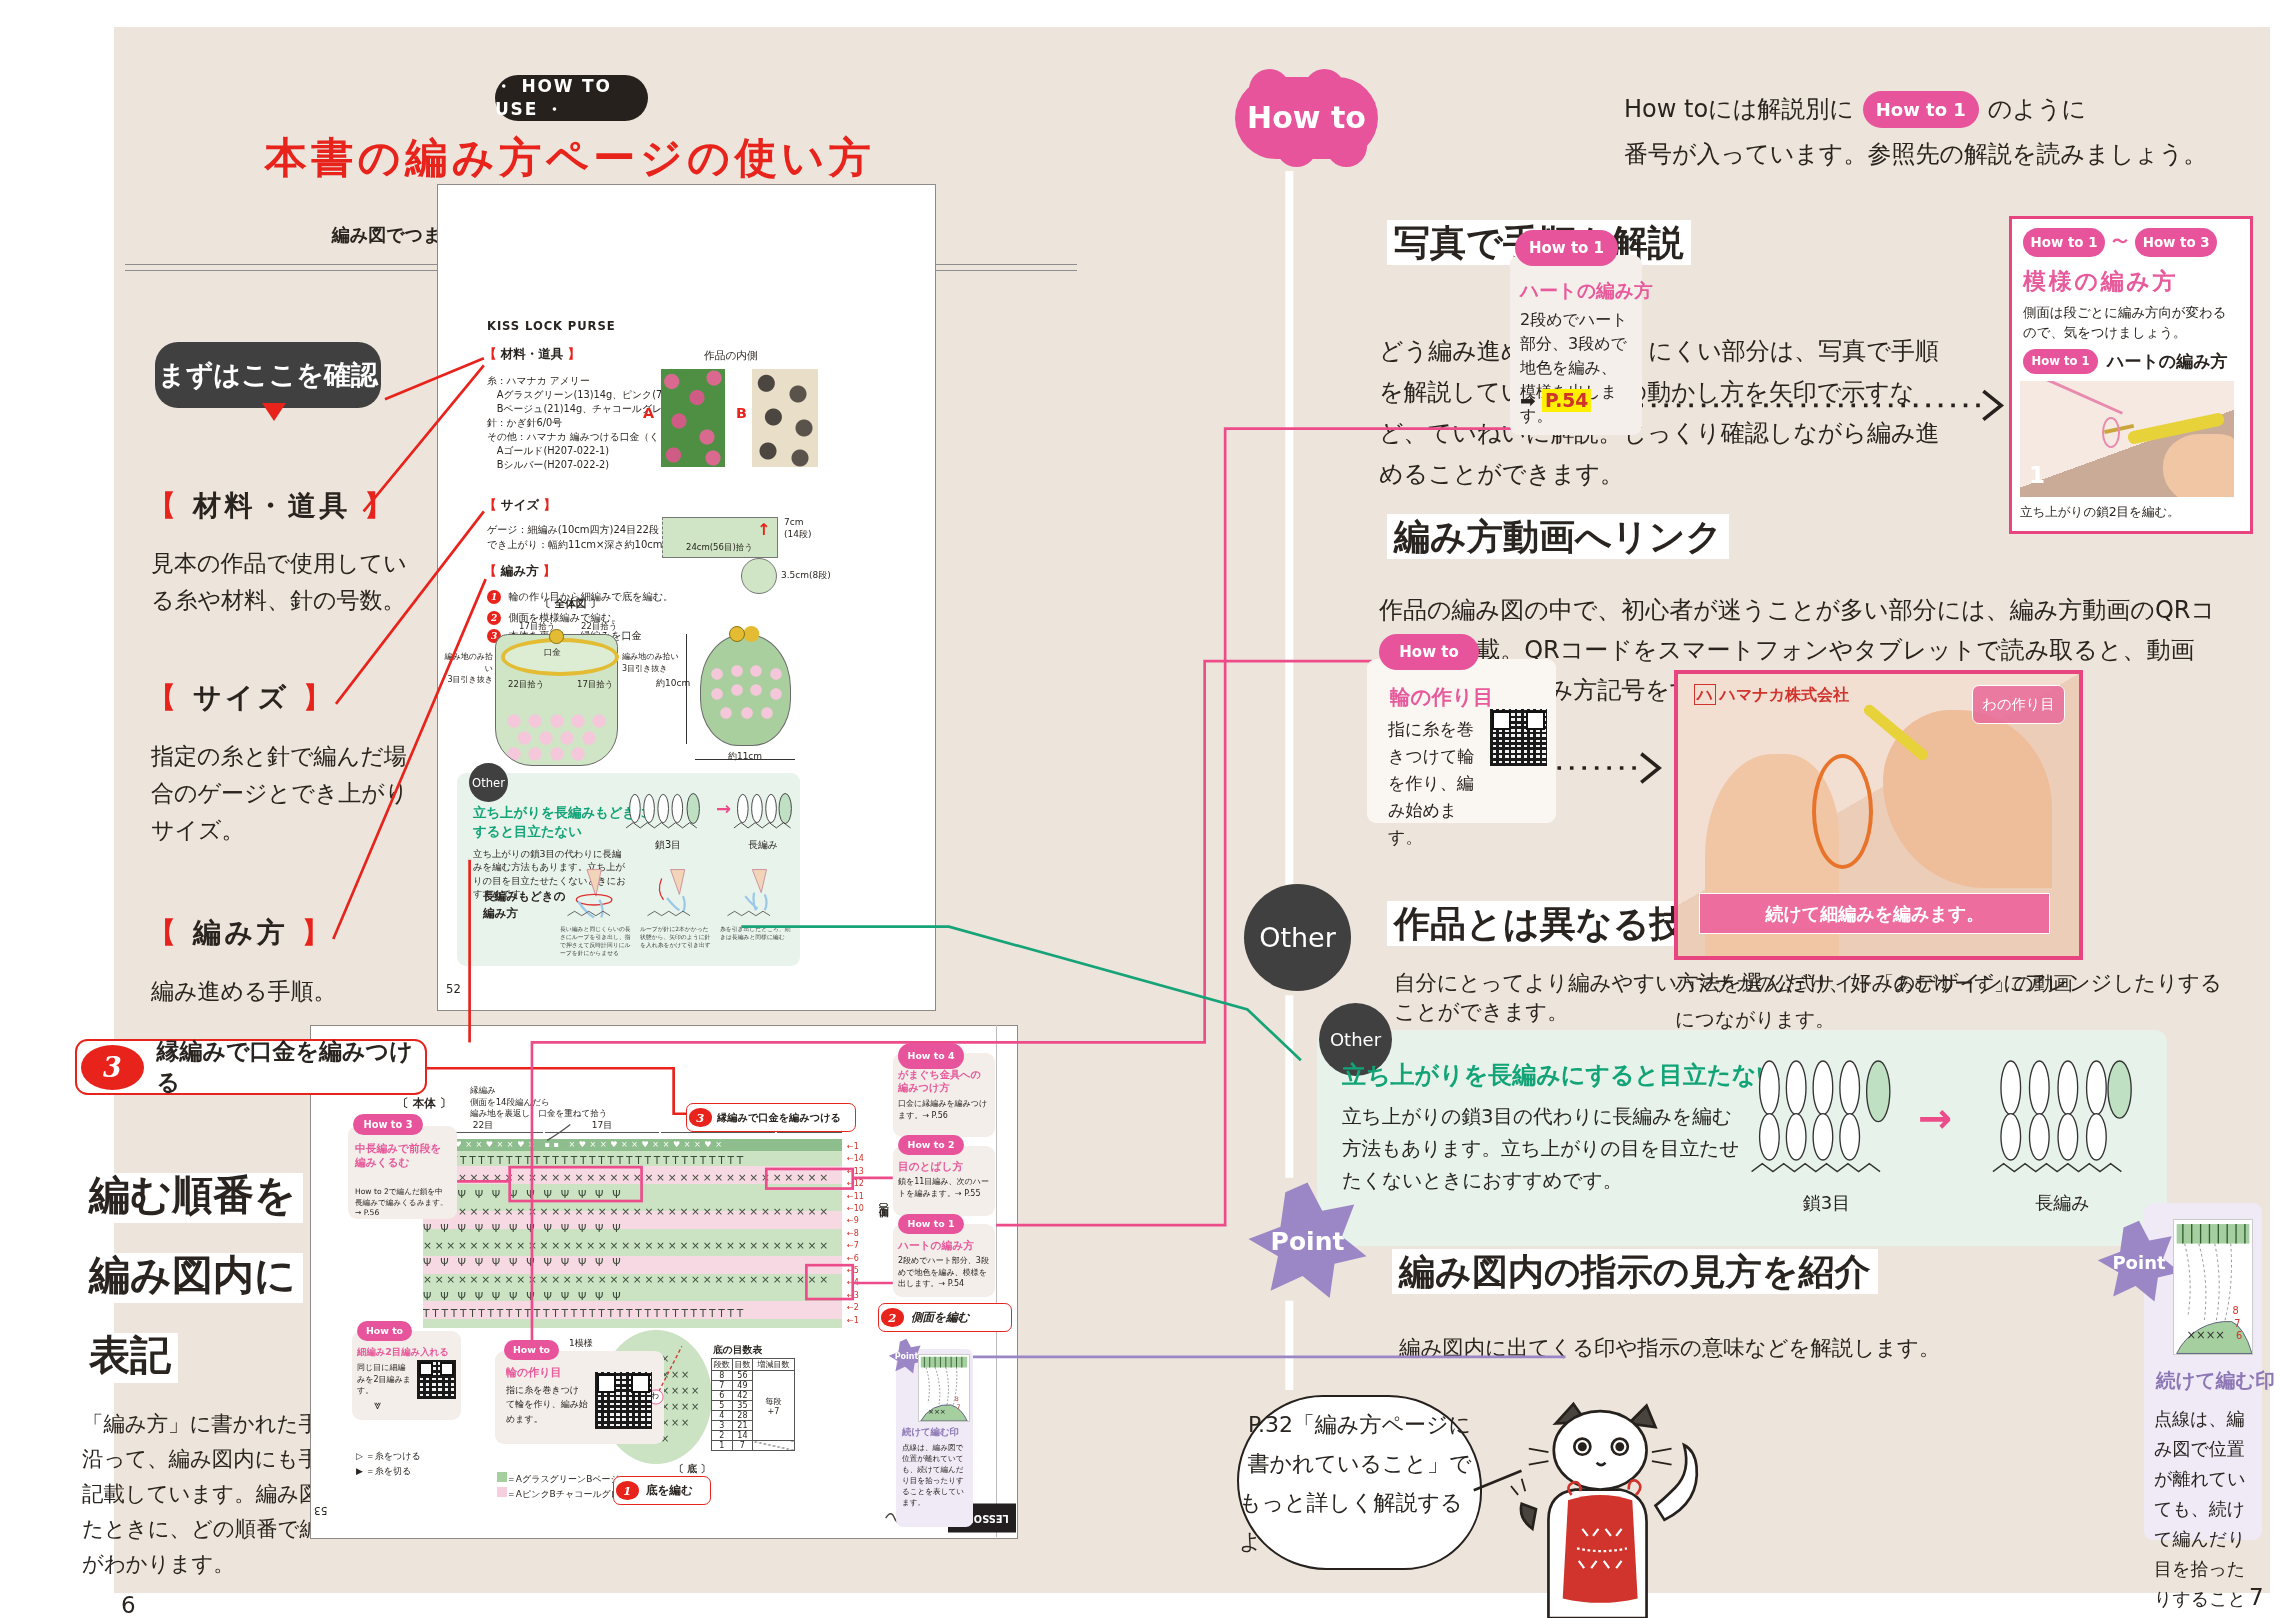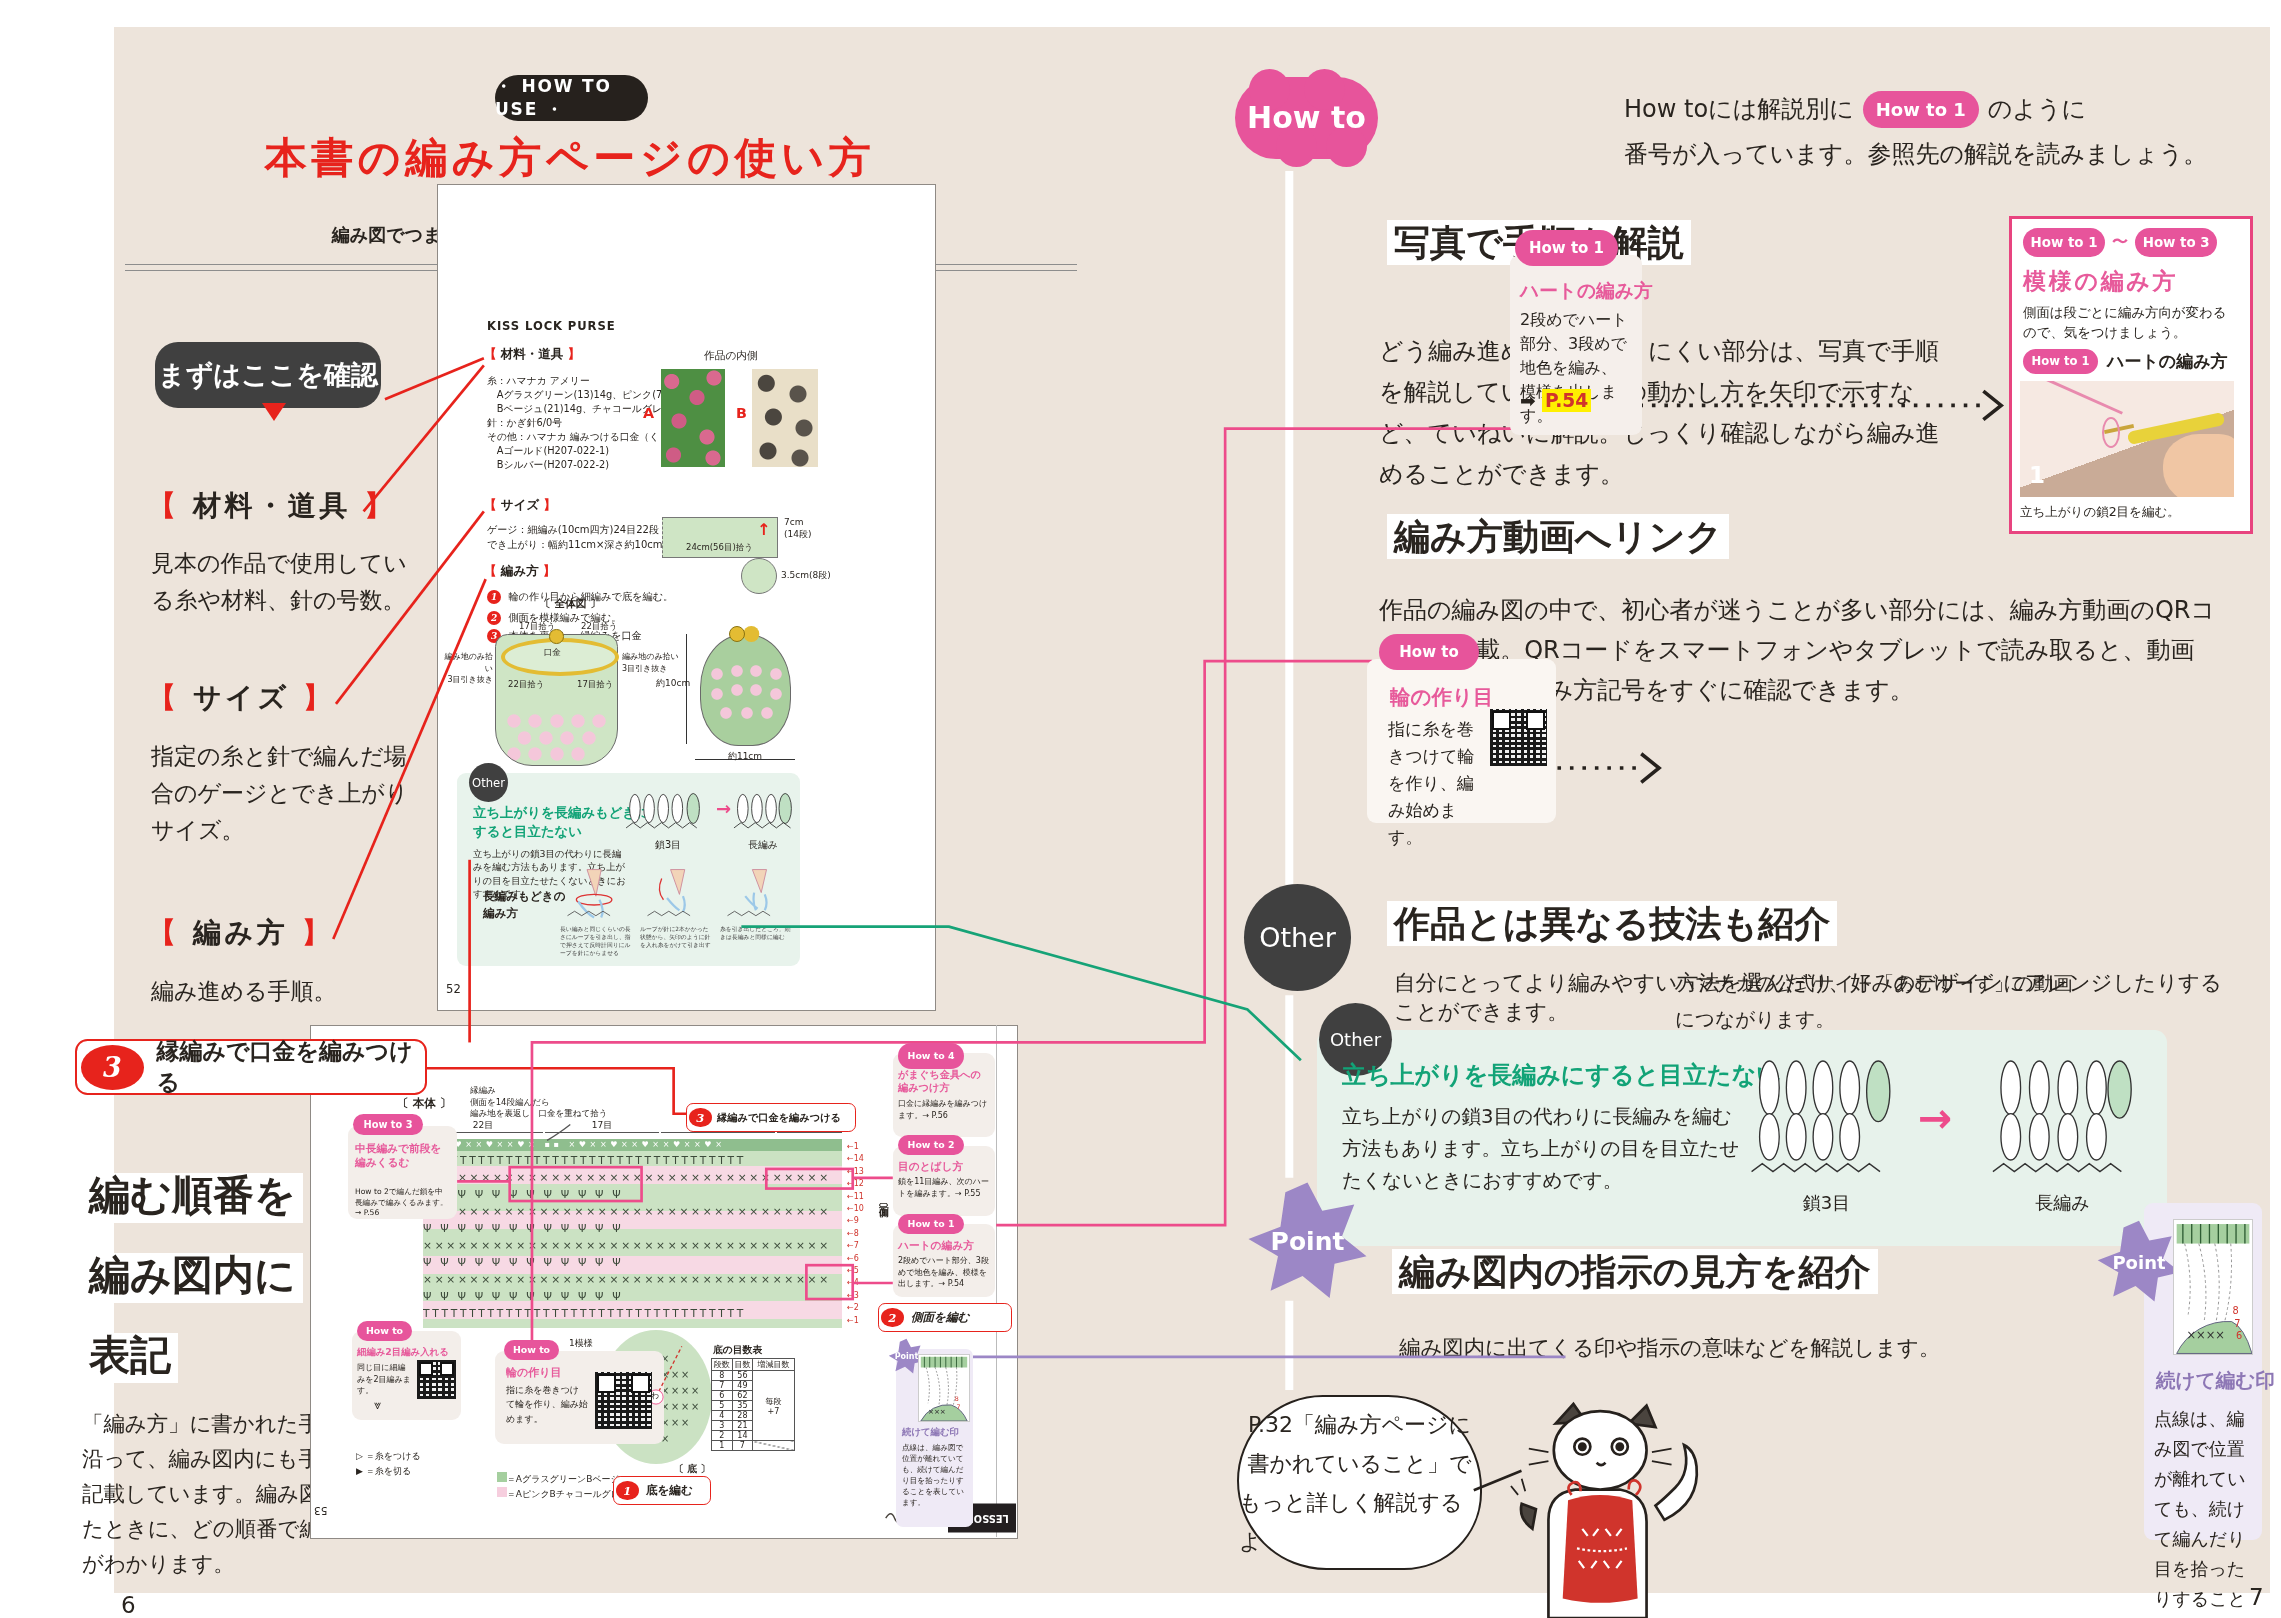--- a/index.html
+++ b/index.html
@@ -529,6 +529,17 @@
   <div class="abs" style="left:1388px;top:716px;width:100px;font-size:17px;line-height:27px;z-index:5;word-break:break-all;">指に糸を巻きつけて輪を作り、編み始めます。</div>
   <div class="abs qr" style="left:1490px;top:709px;width:57px;height:57px;z-index:5;"></div>
 
+  <div class="abs" style="left:1674px;top:670px;width:401px;height:282px;border:4.5px solid #e8447f;background:linear-gradient(150deg,#f3ded2 0 45%,#eccdb8 45% 100%);z-index:4;overflow:hidden;">
+    <span class="abs" style="left:27px;top:80px;width:134px;height:205px;background:#f0c6a4;border-radius:50% 40% 0 0;"></span>
+    <span class="abs" style="left:205px;top:36px;width:169px;height:178px;background:#eebd9a;border-radius:40% 55% 0 60%;"></span>
+    <span class="abs" style="left:134px;top:80px;width:53px;height:107px;border:4.5px solid #e8732a;border-radius:50%;background:transparent;"></span>
+    <span class="abs" style="left:178px;top:53px;width:80px;height:10.7px;background:#e8d23a;border-radius:5.3px;transform:rotate(40deg);"></span>
+    <span class="abs bold" style="left:16px;top:10.7px;font-size:16px;color:#d0342c;">
+      <span style="border:1.8px solid #d0342c;padding:0 1.8px;margin-right:3.6px;">ハ</span><span>ハマナカ株式会社</span>
+    </span>
+    <span class="abs" style="left:294px;top:10.7px;width:91px;height:37px;background:rgba(232,104,152,.85);border:1.8px solid #fff;border-radius:7.1px;color:#fff;font-size:14.3px;display:flex;align-items:center;justify-content:center;">わの作り目</span>
+    <span class="abs" style="left:21.4px;top:219px;width:349px;height:39px;background:#ed6d9e;border:1.8px solid #fff;color:#fff;font-size:18px;font-weight:bold;display:flex;align-items:center;justify-content:center;">続けて細編みを編みます。</span>
+  </div>
   <div class="abs" style="left:1675px;top:966px;width:401px;font-size:19.6px;line-height:36px;word-break:break-all;">ハマナカの公式サイト「あむゆーず」の動画につながります。</div>
 
   <div class="abs circle-badge" style="left:1244px;top:884px;width:107px;height:107px;font-size:27px;z-index:4;">Other</div>

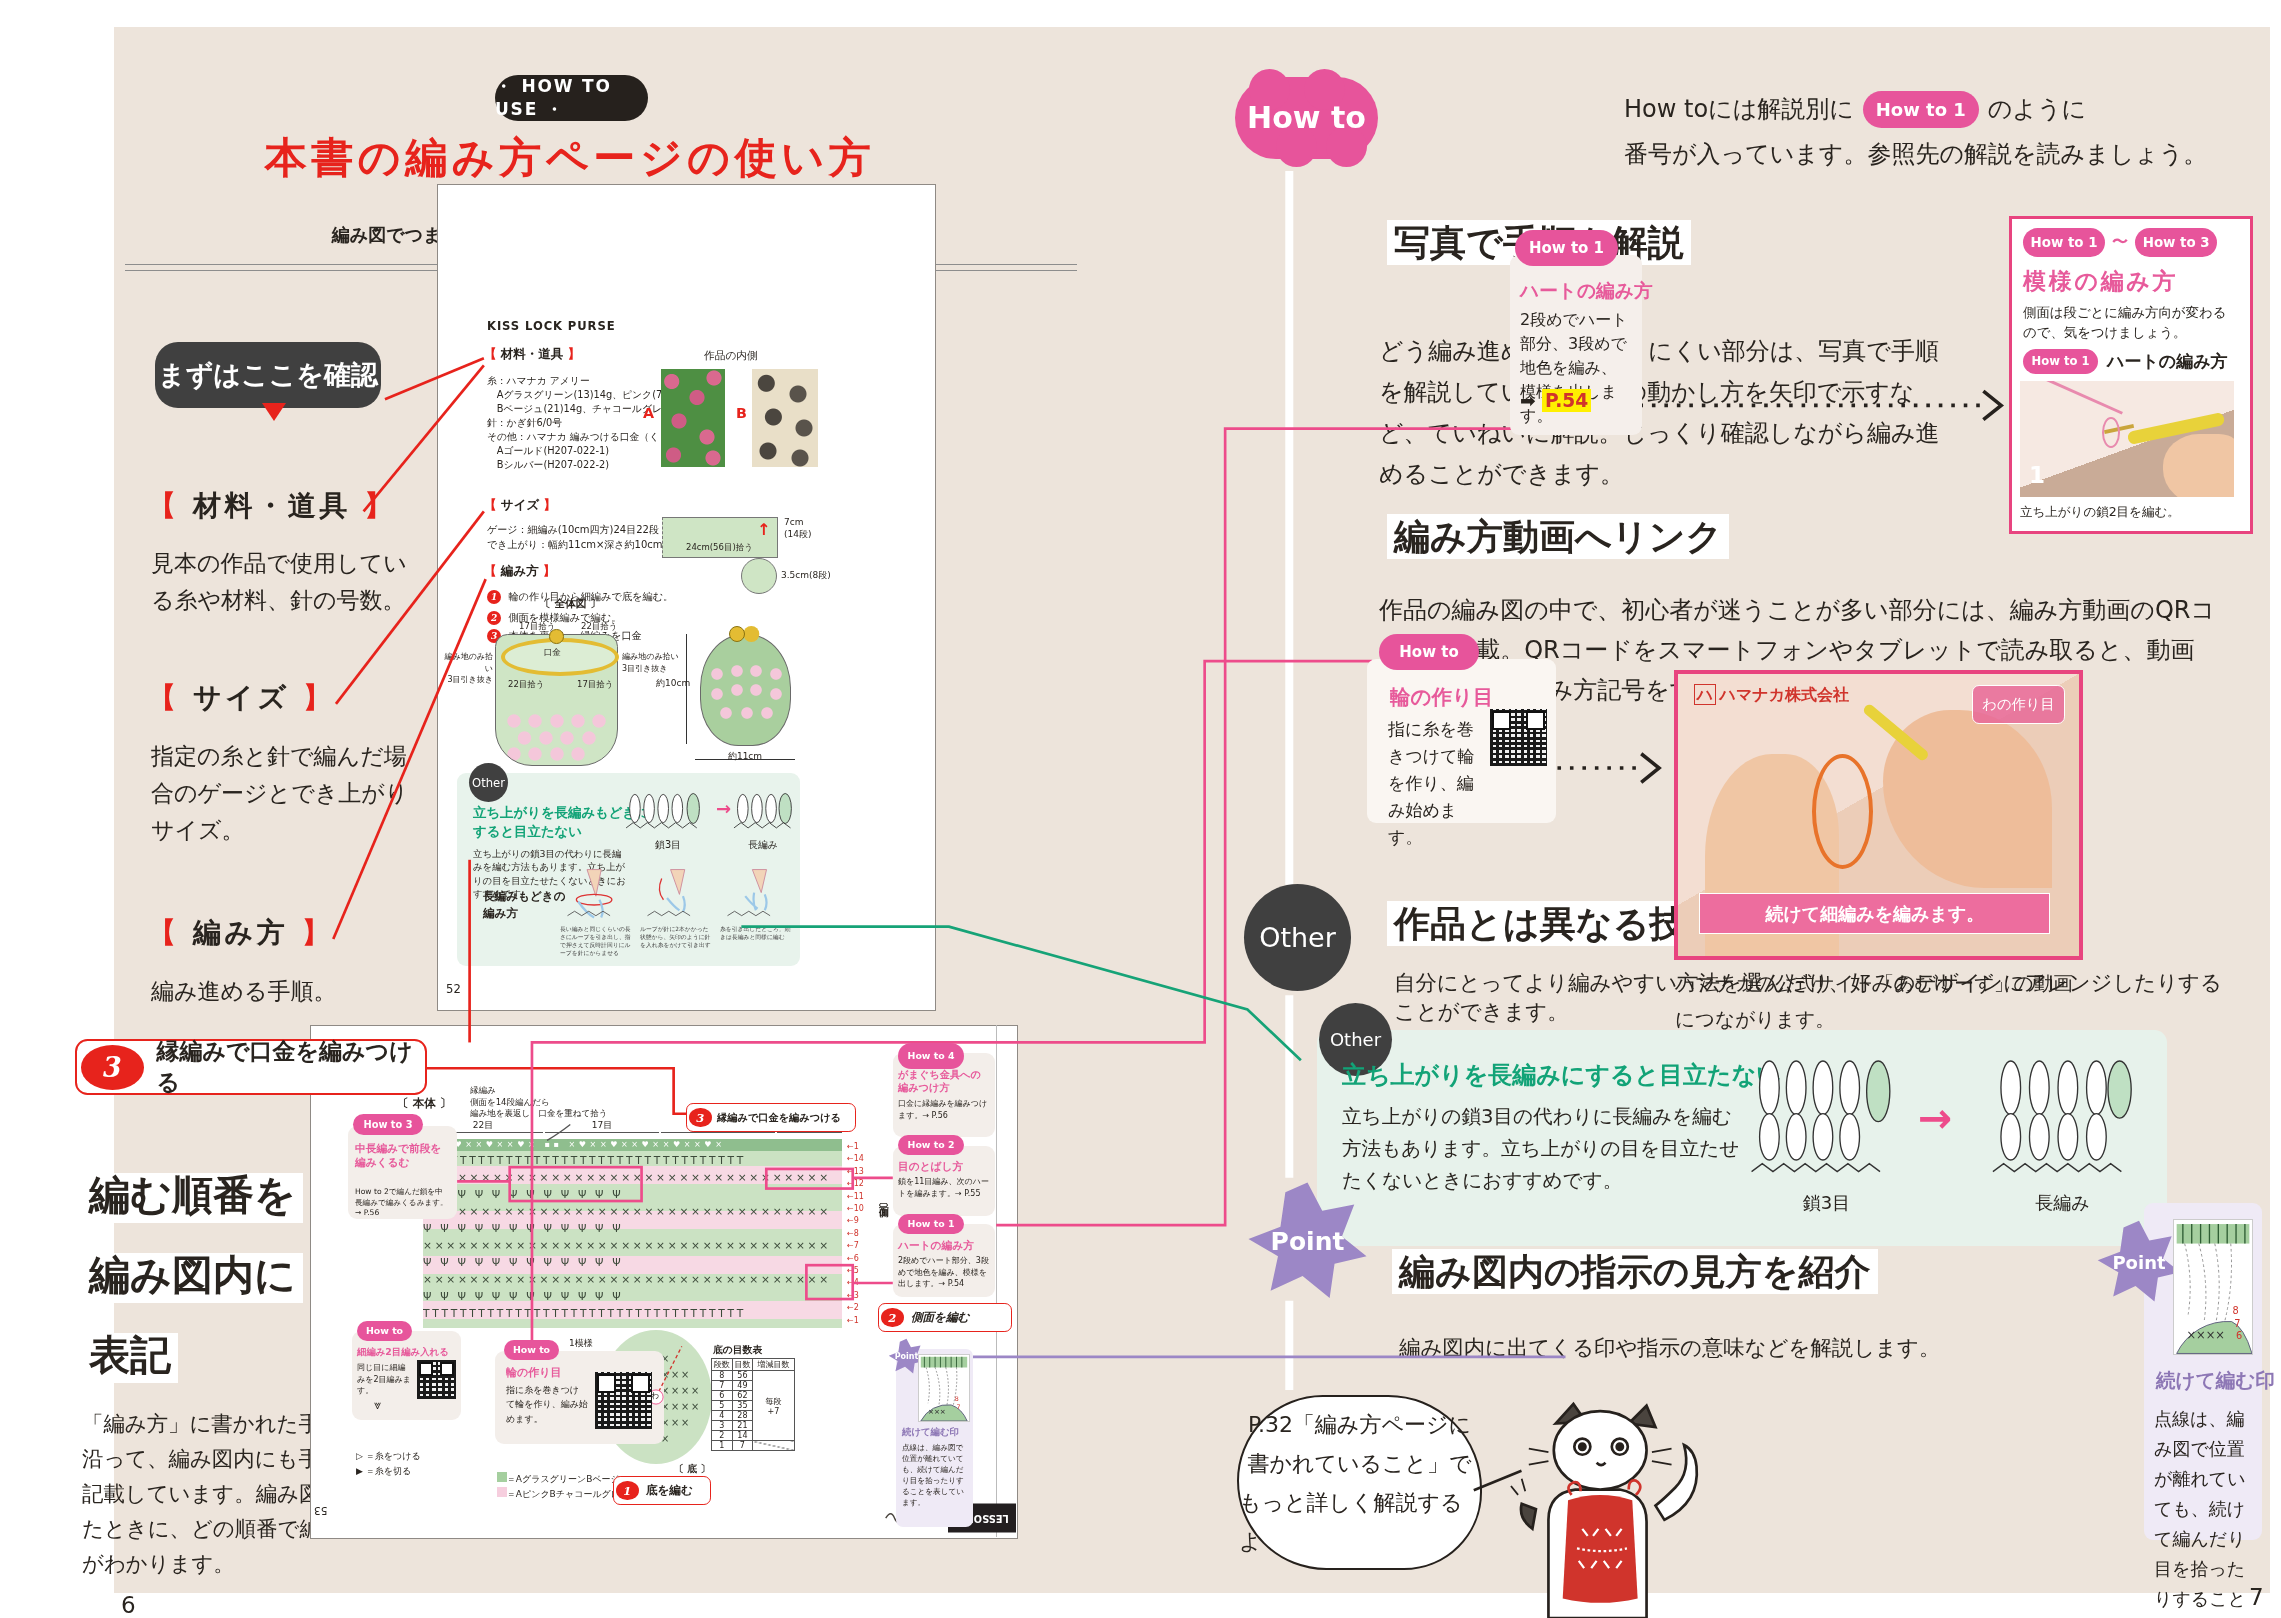--- a/index.html
+++ b/index.html
@@ -362,7 +362,7 @@
           </tr>
       <tr>
             <td>6</td>
-            <td>62</td>
+            <td>42</td>
           </tr>
       <tr>
             <td>5</td>

